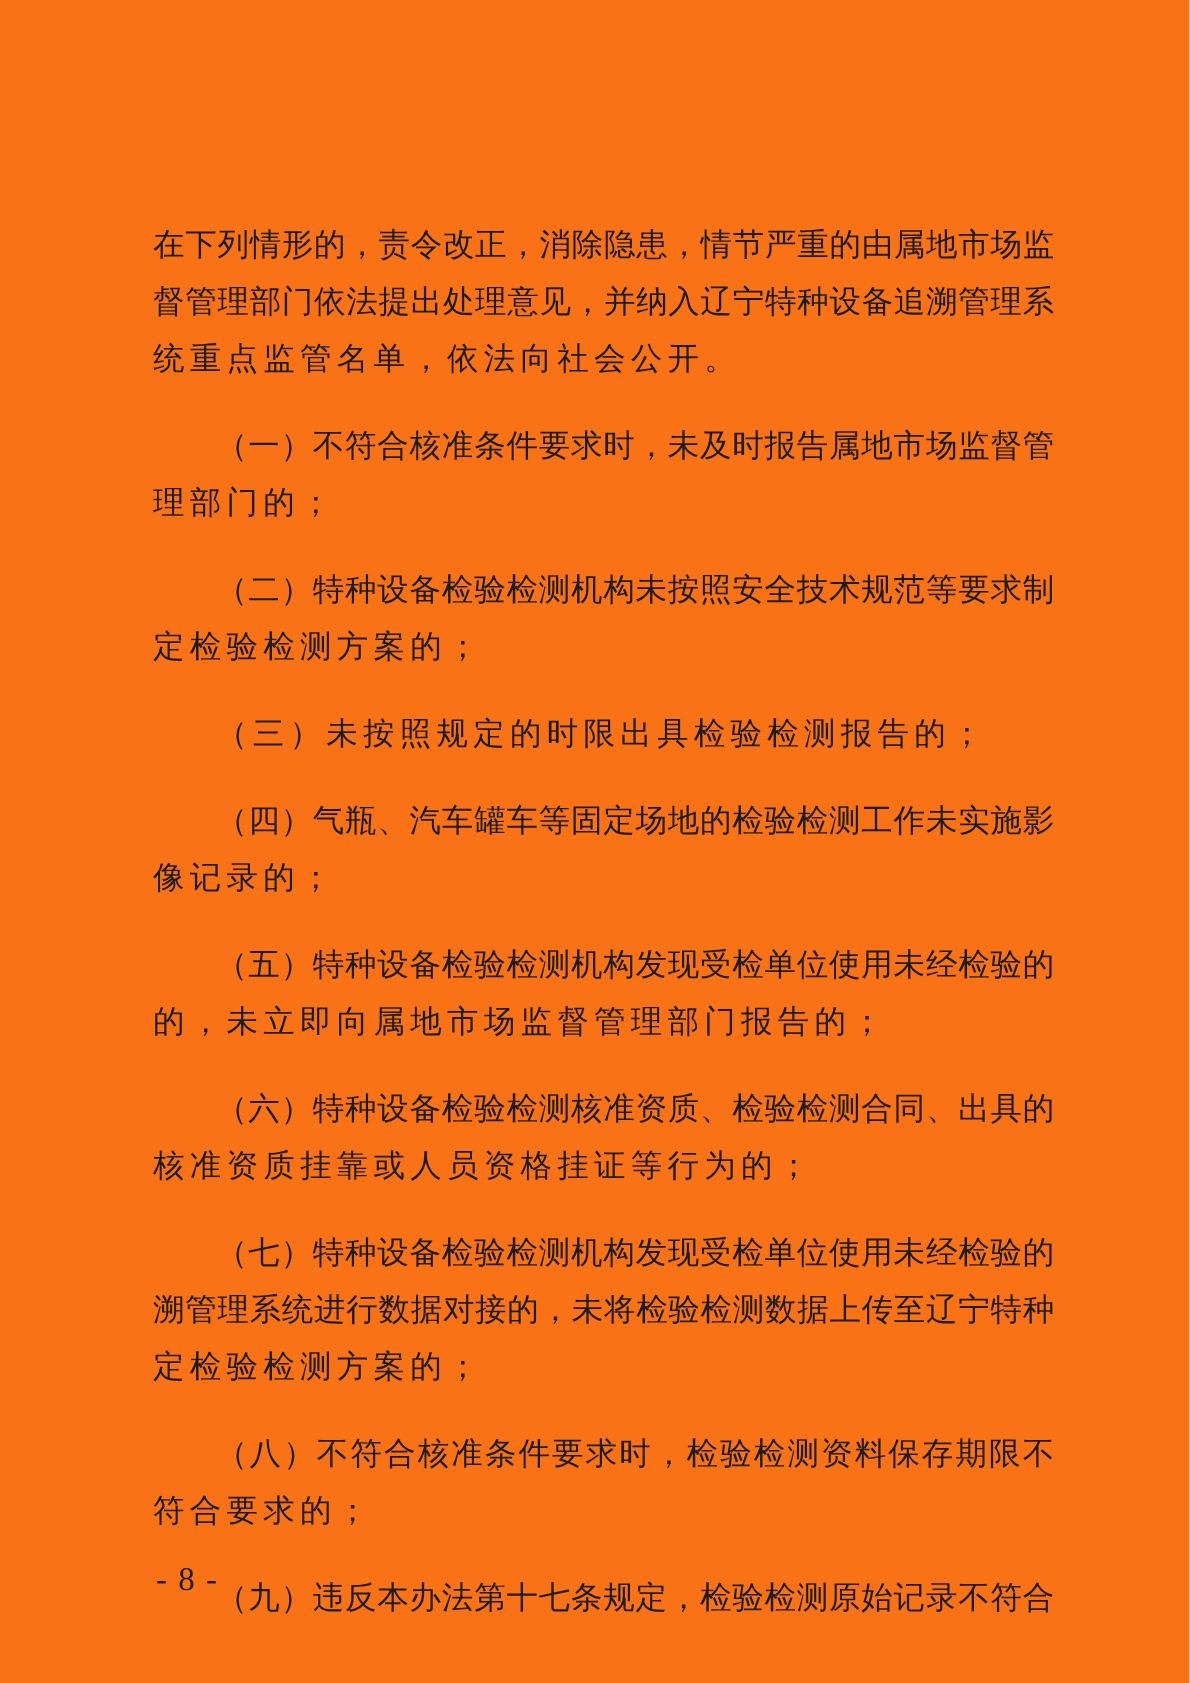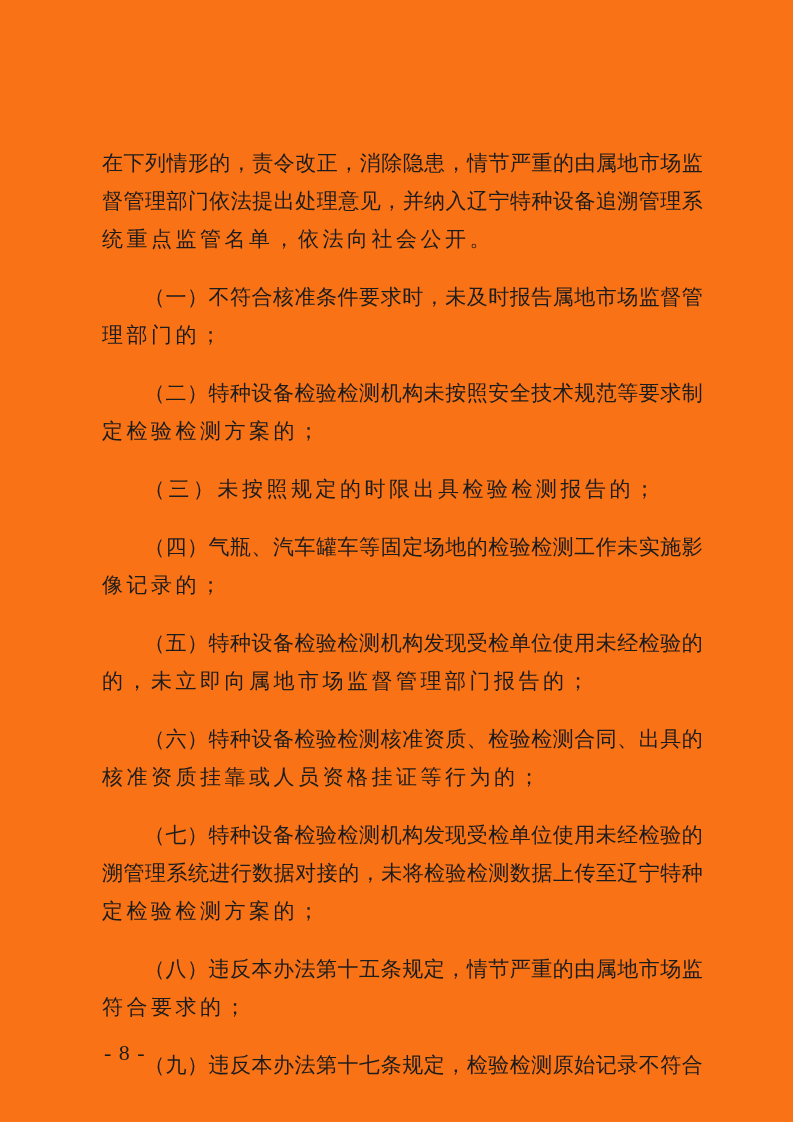--- a/index.html
+++ b/index.html
@@ -65,7 +65,7 @@
     <div class="ln f i">（七）特种设备检验检测机构发现受检单位使用未经检验的</div>
     <div class="ln f">溯管理系统进行数据对接的，未将检验检测数据上传至辽宁特种</div>
     <div class="ln s">定检验检测方案的；</div>
-    <div class="ln f i">（八）违反本办法第十五条规定，情节严重的由属地市场监</div>
+    <div class="ln f i">（八）不符合核准条件要求时，检验检测资料保存期限不</div>
     <div class="ln s">符合要求的；</div>
     <div class="ln f i">（九）违反本办法第十七条规定，检验检测原始记录不符合</div>
   </div>

